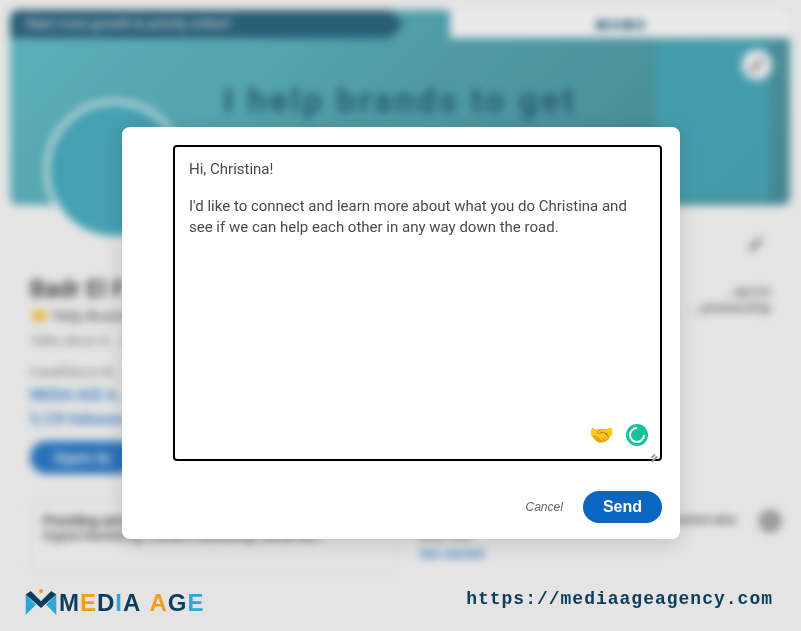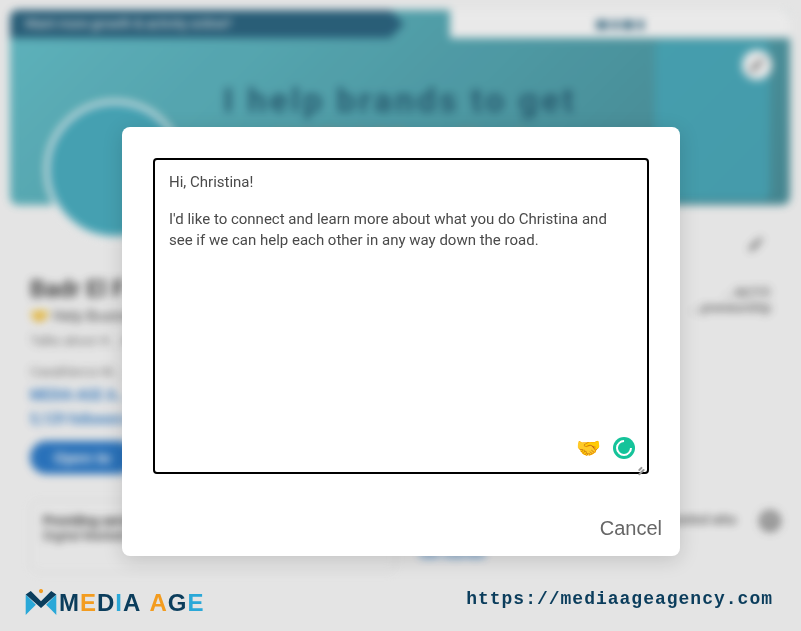--- a/index.html
+++ b/index.html
@@ -240,7 +240,8 @@
       box-shadow: 0 4px 20px rgba(0,0,0,0.15);
     }
     .modal-textarea-wrap {
-      padding: 31px;
+      padding: 18px;
+      margin-left: 33px;
     }
     .modal-textarea {
       border: 2px solid #000;

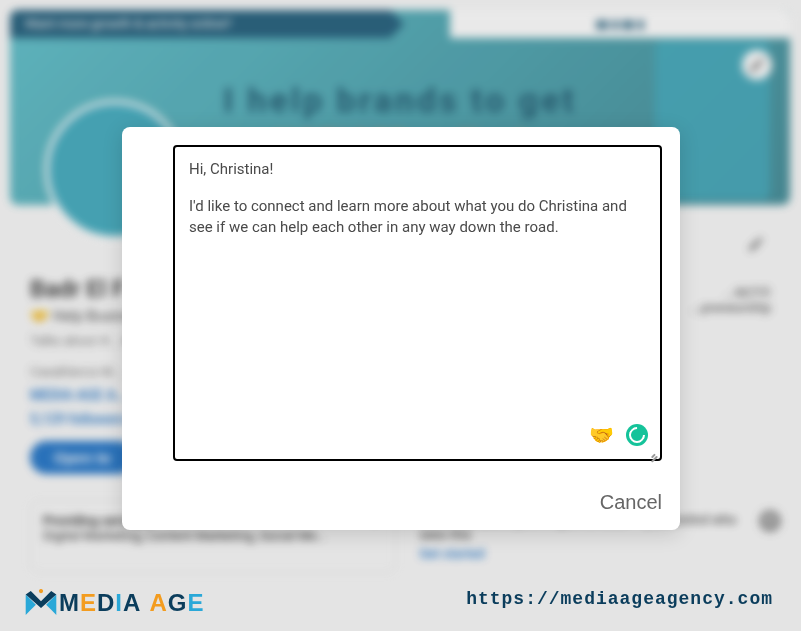--- a/index.html
+++ b/index.html
@@ -326,9 +326,10 @@
       background: none;
       border: none;
       color: #666;
-      font-size: 20px;
+      font-size: 12px;
       font-weight: 500;
       cursor: pointer;
+      font-style: italic;
     }
     .send-btn {
       background: #0a66c2;

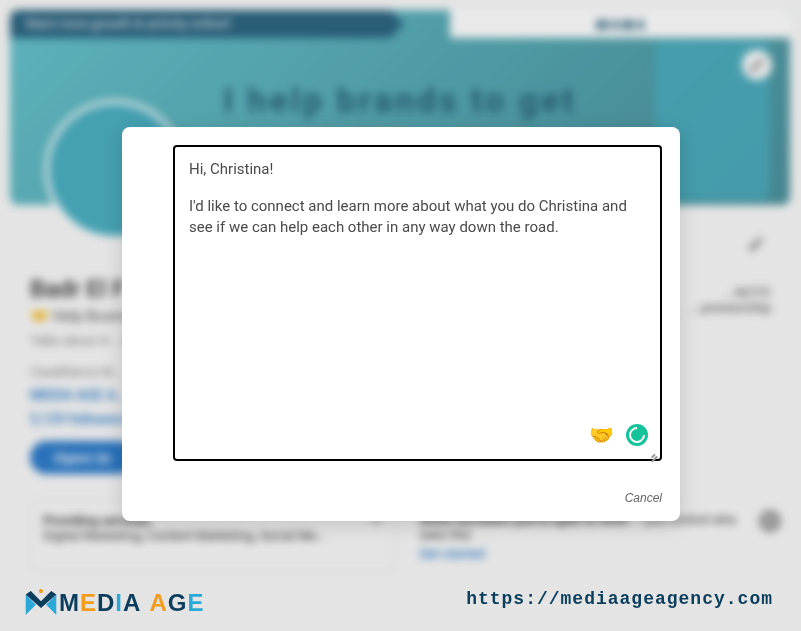--- a/index.html
+++ b/index.html
@@ -462,6 +462,7 @@
   </div>
   <div class="modal-footer">
     <button class="cancel-btn">Cancel</button>
+    <button class="send-btn">Send</button>
   </div>
 </div>
 

